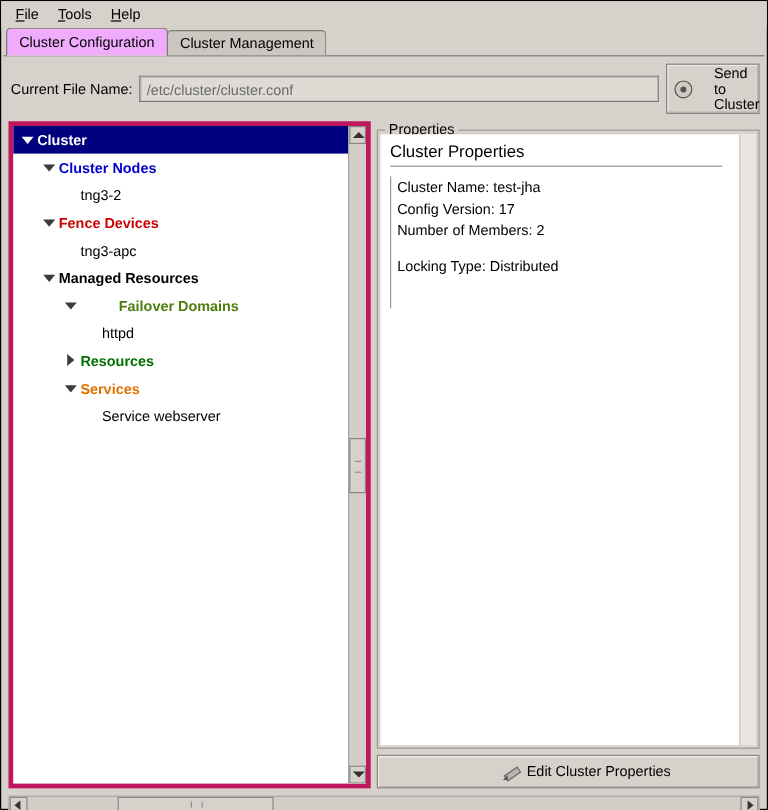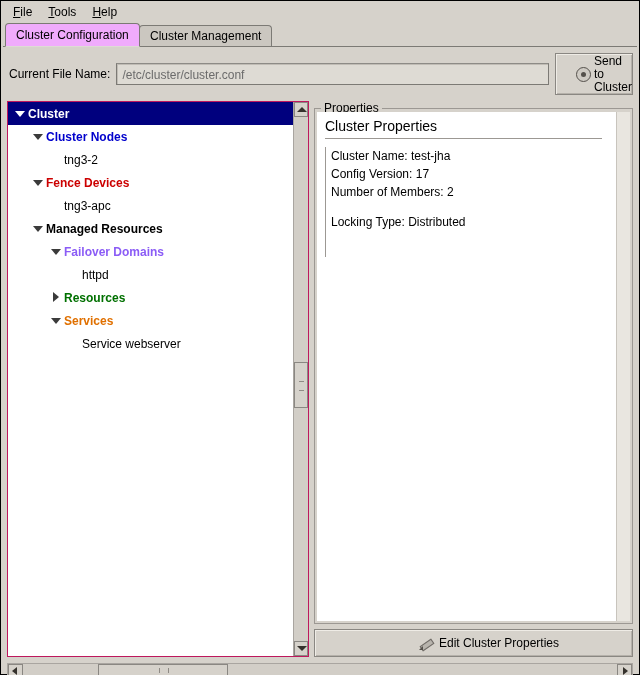--- a/index.html
+++ b/index.html
@@ -117,8 +117,8 @@
     display: flex;
     align-items: center;
     justify-content: flex-start;
-    gap: 3px;
-    padding: 0 20px;
+    gap: 18px;
+    padding: 0 6px;
     box-sizing: border-box;
     font-size: 12px;
     line-height: 13px;

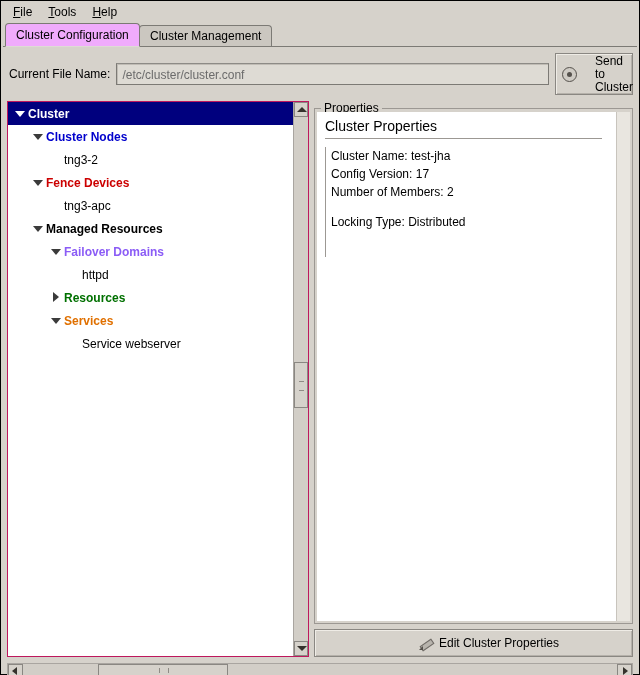--- a/index.html
+++ b/index.html
@@ -161,7 +161,7 @@
     position: relative;
     width: 302px;
     background: #ffffff;
-    border: 1px solid #be185d;
+    border: 4px solid #be185d;
     box-sizing: border-box;
     overflow: hidden;
   }

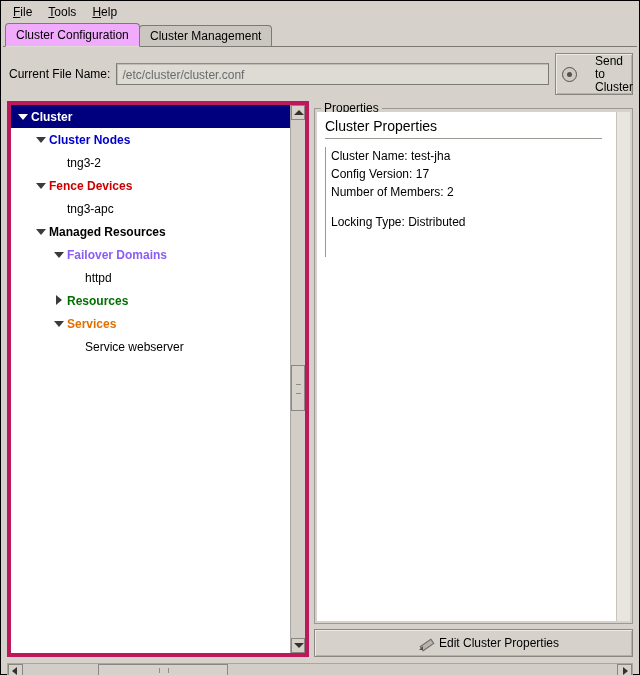--- a/index.html
+++ b/index.html
@@ -468,7 +468,7 @@
           <div class="tree-row">
             <span style="display: inline-block; width: 36px; flex: 0 0 36px;"></span>
             <span class="expander open"></span>
-            <span class="tree-label b" style="color: #8b5cf6;">Failover Domains</span>
+            <span class="tree-label b" style="color: #4d7c0f; margin-left: 32px;">Failover Domains</span>
           </div>
           <div class="tree-row">
             <span style="display: inline-block; width: 54px; flex: 0 0 54px;"></span>

